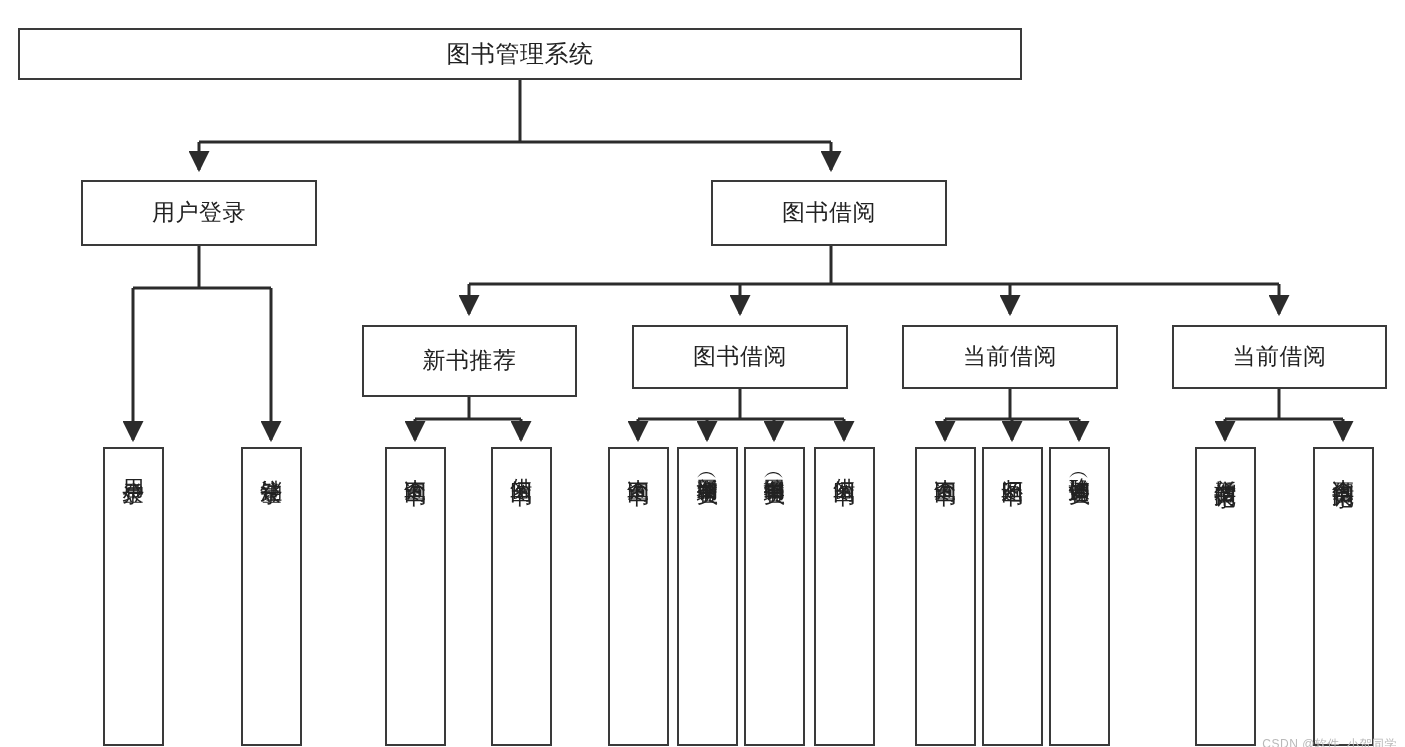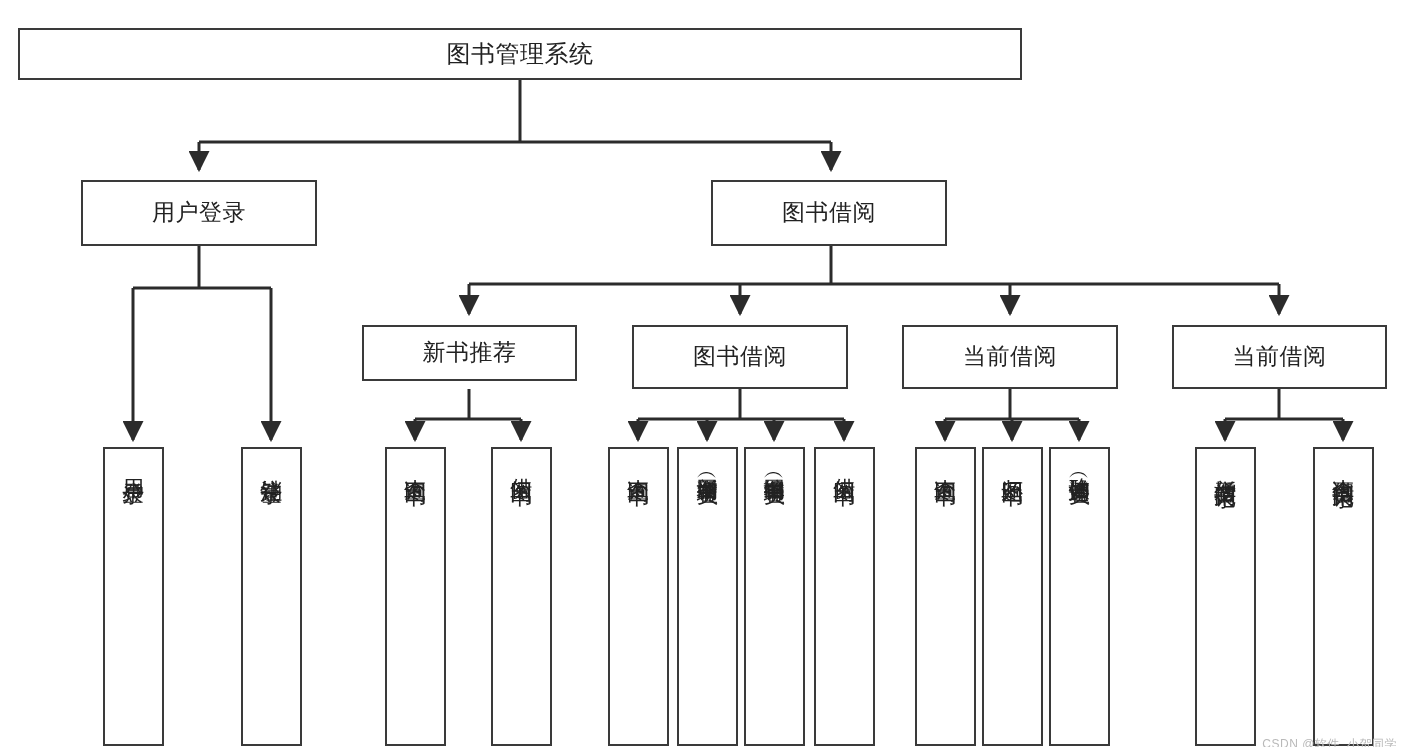--- a/index.html
+++ b/index.html
@@ -143,7 +143,7 @@
     <span class="node-label">图书借阅</span>
   </div>
 
-  <div class="node horiz" style="left:362px; top:313px; width:215px; height:56px;">
+  <div class="node horiz" style="left:362px; top:313px; width:215px; height:72px;">
     <span class="node-label">新书推荐</span>
   </div>
   <div class="node horiz" style="left:632px; top:313px; width:216px; height:64px;">

